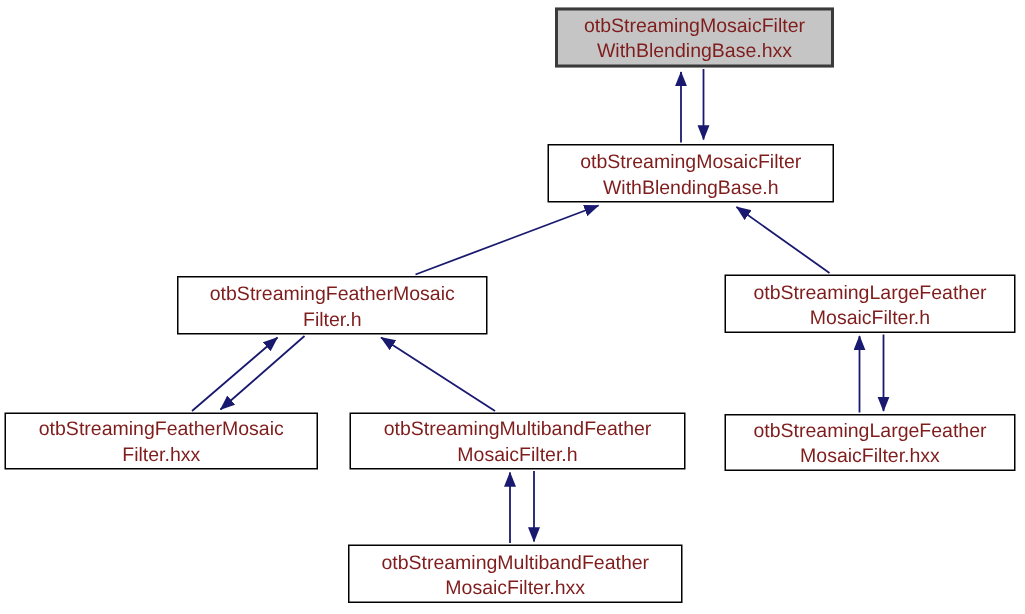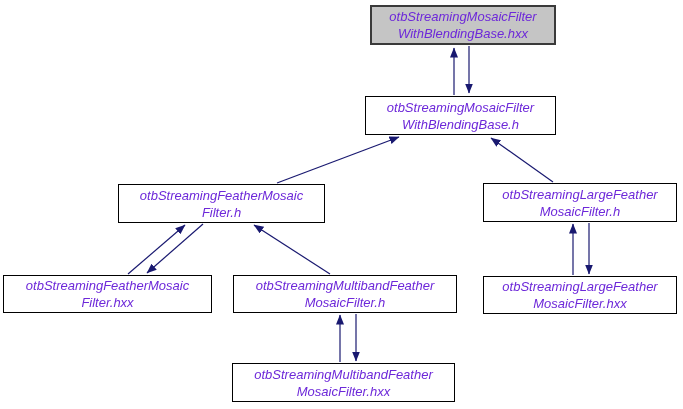--- a/index.html
+++ b/index.html
@@ -27,7 +27,7 @@
     box-sizing: border-box;
     background: #ffffff;
     border: 1px solid #000000;
-    color: #6d28d9;
+    color: #7f1d1d;
     font-size: 13px;
     line-height: 17px;
     text-align: center;
@@ -36,7 +36,6 @@
     align-items: center;
     justify-content: center;
     cursor: pointer;
-    font-style: italic;
   }
   .node.current {
     background: #c5c5c5;

